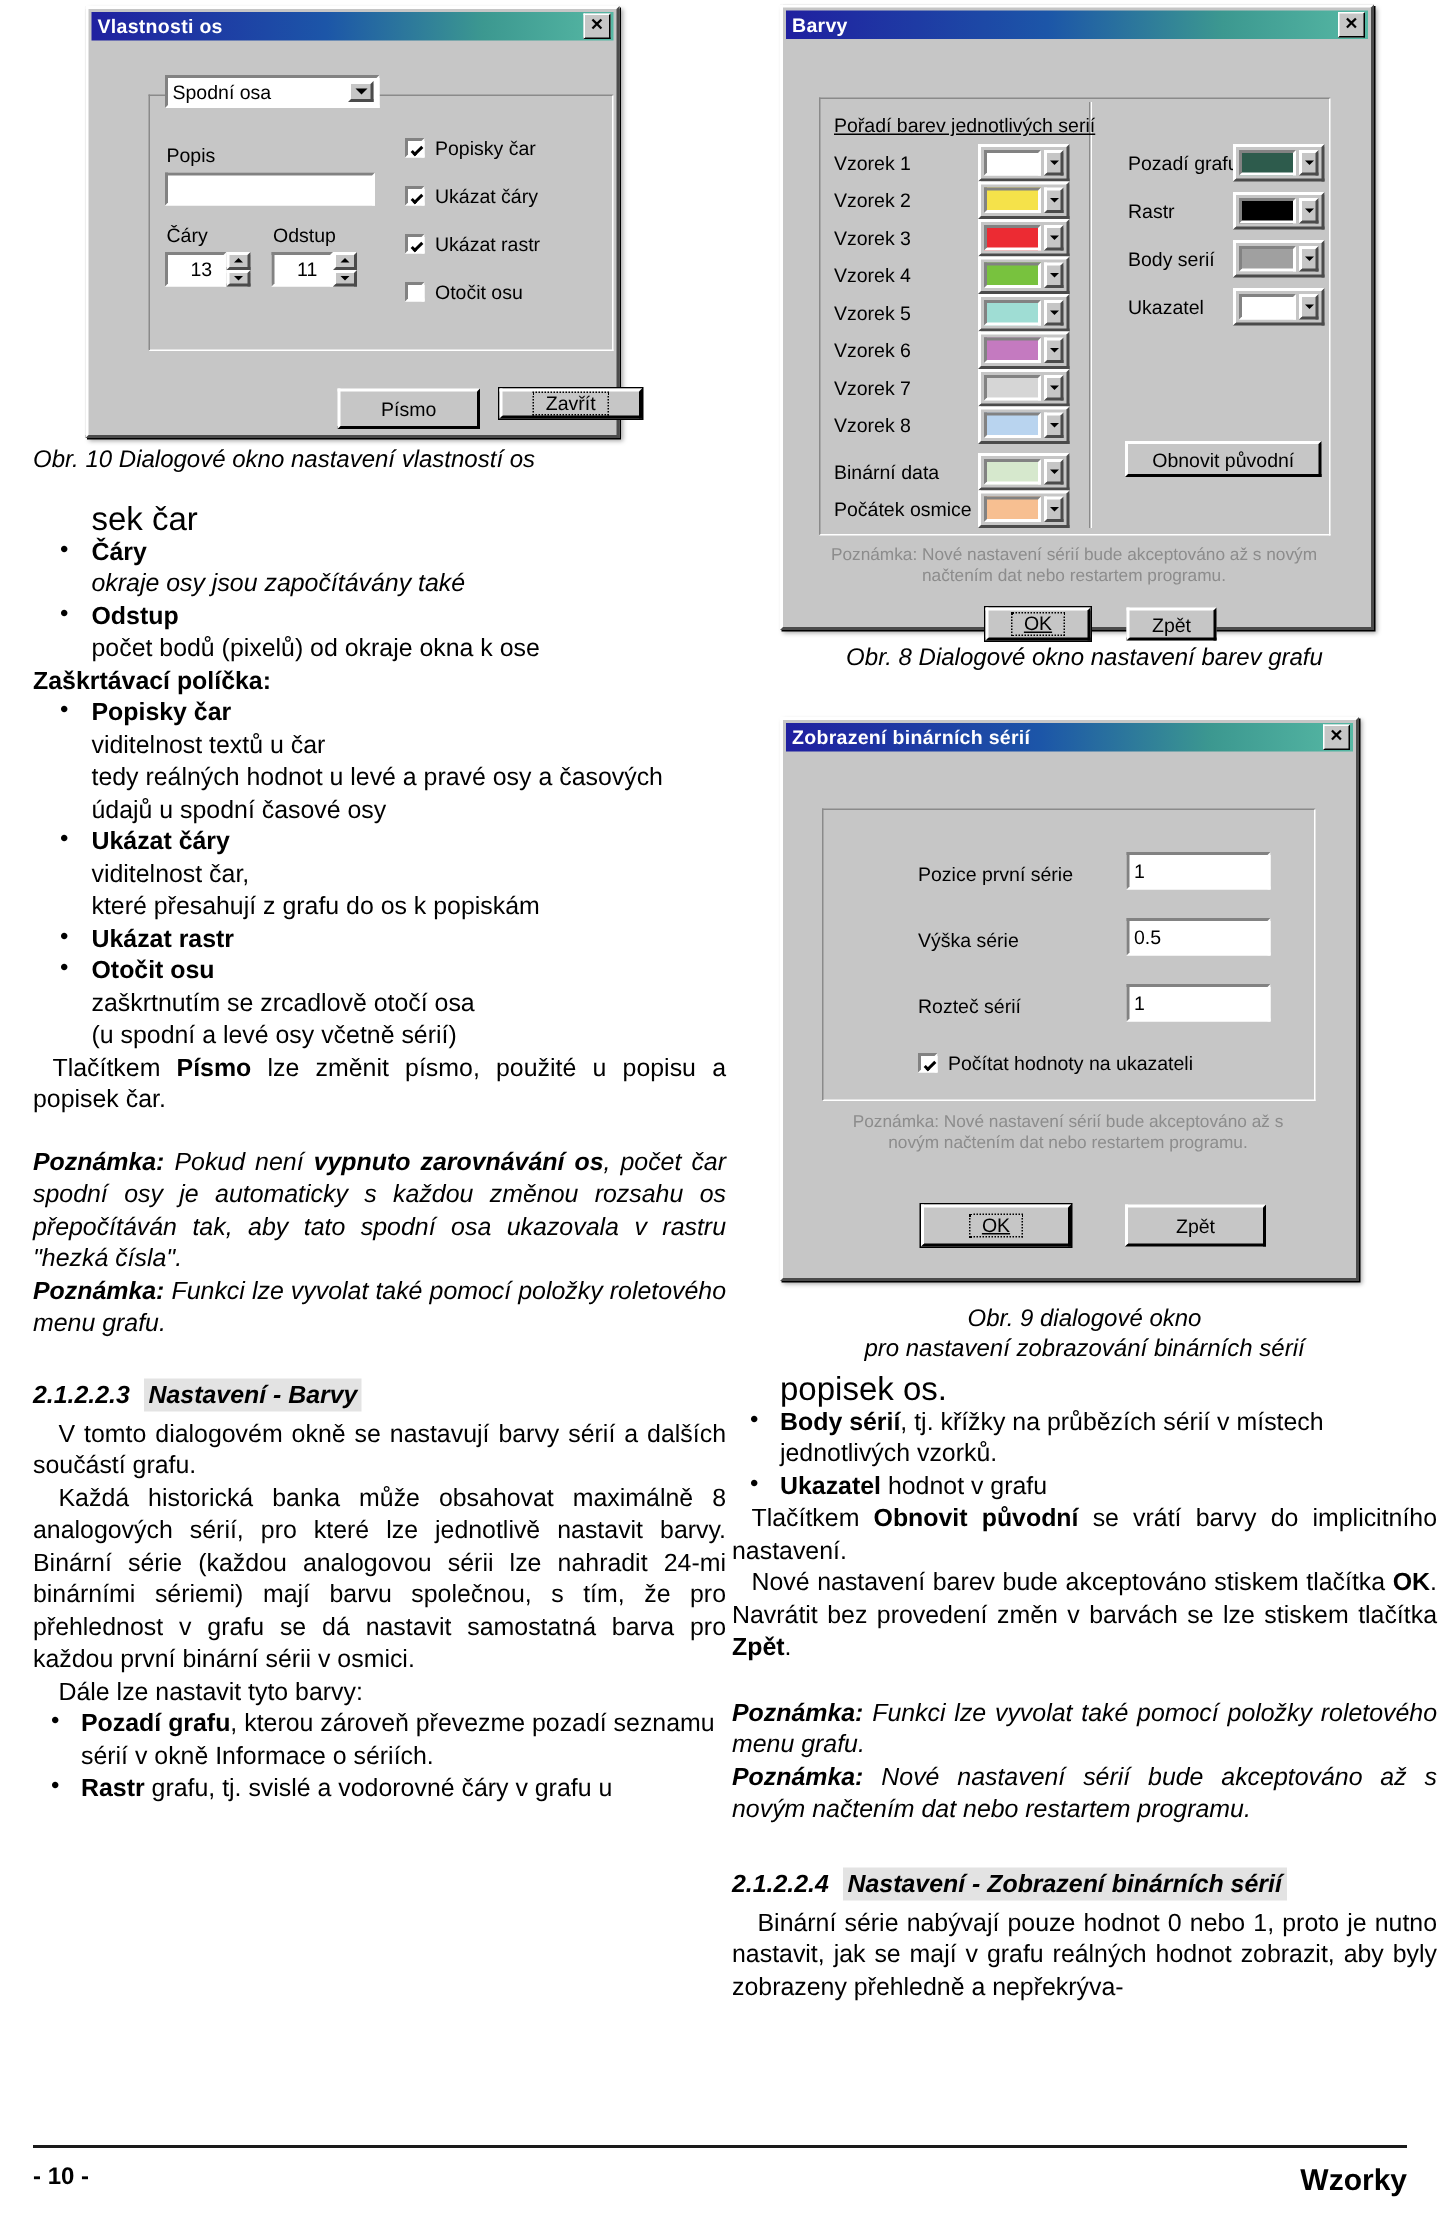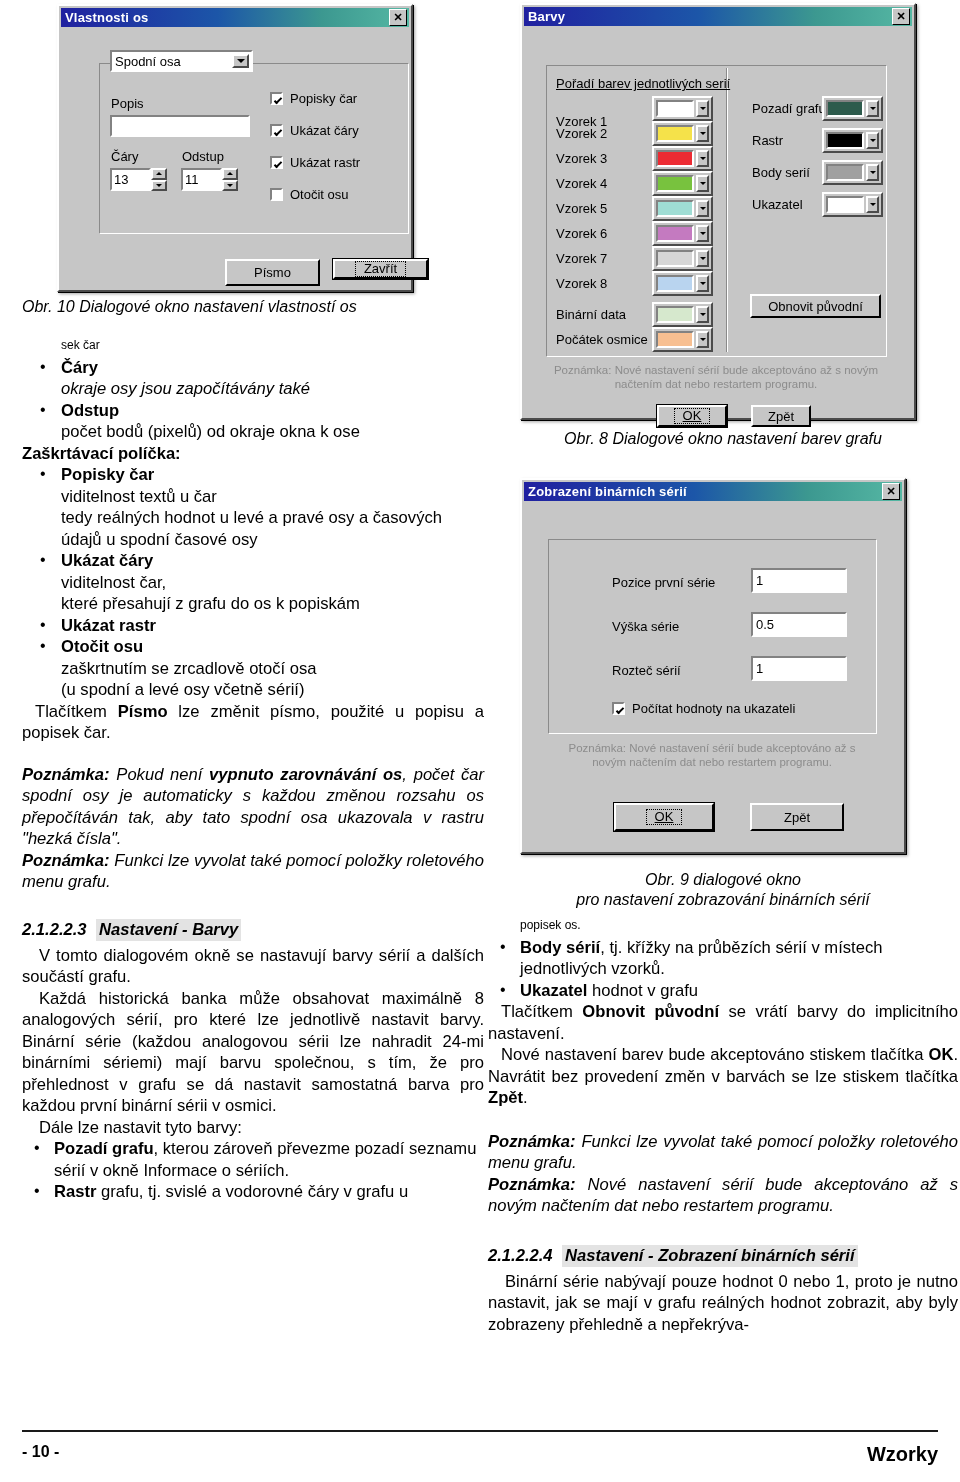--- a/index.html
+++ b/index.html
@@ -253,7 +253,7 @@
 
       <div class="lbl" style="left:34px;top:38px;text-decoration:underline;">Pořadí barev jednotlivých serií</div>
 
-      <div class="lbl" style="left:34px;top:76px;">Vzorek 1</div>
+      <div class="lbl" style="left:34px;top:63px;">Vzorek 1</div>
       <div class="swwrap" style="position:absolute;left:130px;top:58px;">
         <span class="swatch" style="background:#ffffff;"></span>
         <span class="swatchbtn">

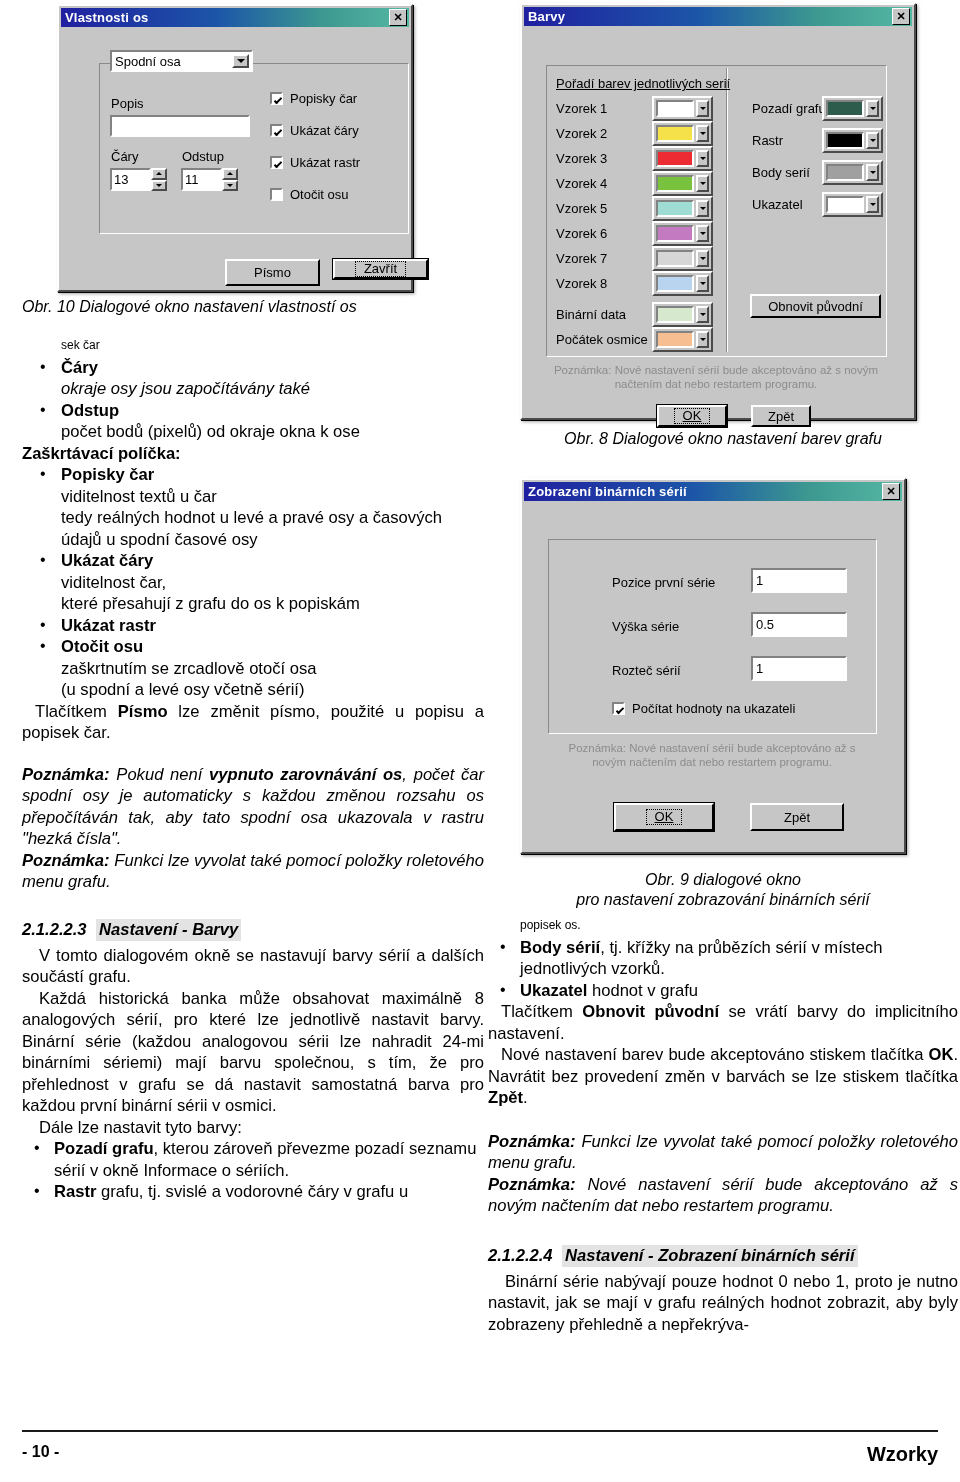--- a/index.html
+++ b/index.html
@@ -112,7 +112,7 @@
   .spin{position:absolute;display:flex;box-sizing:border-box;}
   .spin .val{
     flex:1;background:#fff;border:2px solid;border-color:#828282 #ffffff #ffffff #828282;
-    font-size:13px;display:flex;align-items:center;padding-left:2px;box-sizing:border-box;
+    font-size:13px;display:flex;align-items:center;padding-left:15px;box-sizing:border-box;
   }
   .spin .updn{width:16px;display:flex;flex-direction:column;}
   .spin .updn div{

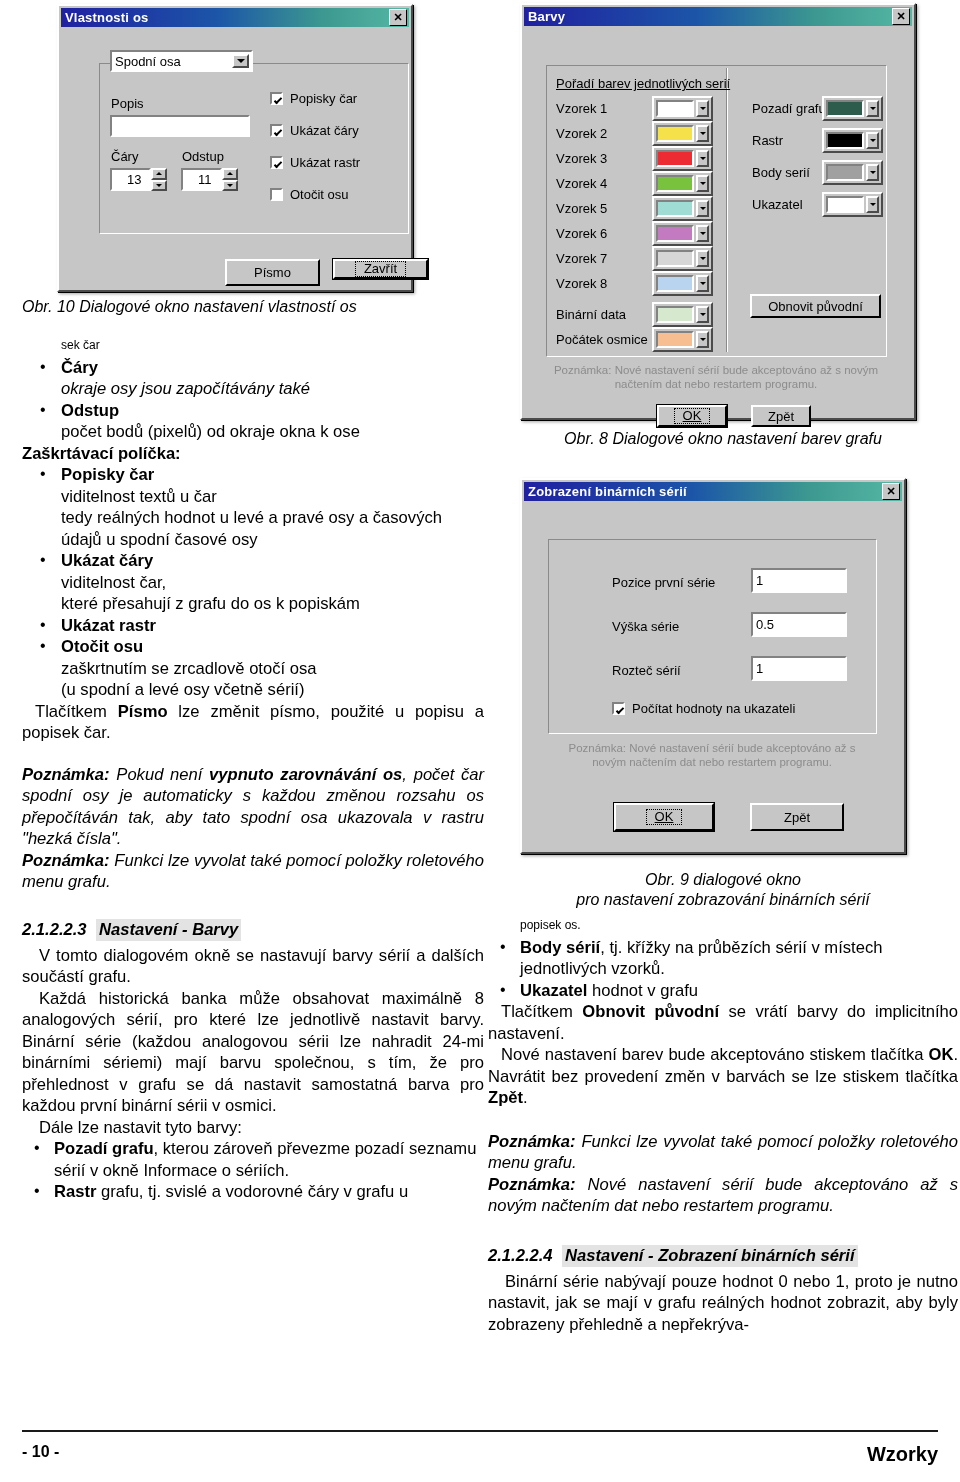--- a/index.html
+++ b/index.html
@@ -38,7 +38,7 @@
   ul.bl.tight>li{padding-left:32px;}
   ul.bl.tight>li:before{left:12px;}
 
-  .hang{padding-left:39px;font-size:12px;line-height:21.5px;}
+  .hang{padding-left:39px;font-size:22px;line-height:21.5px;}
 
   
   .sechead{font-size:16.6px;font-weight:bold;font-style:italic;line-height:22px;

